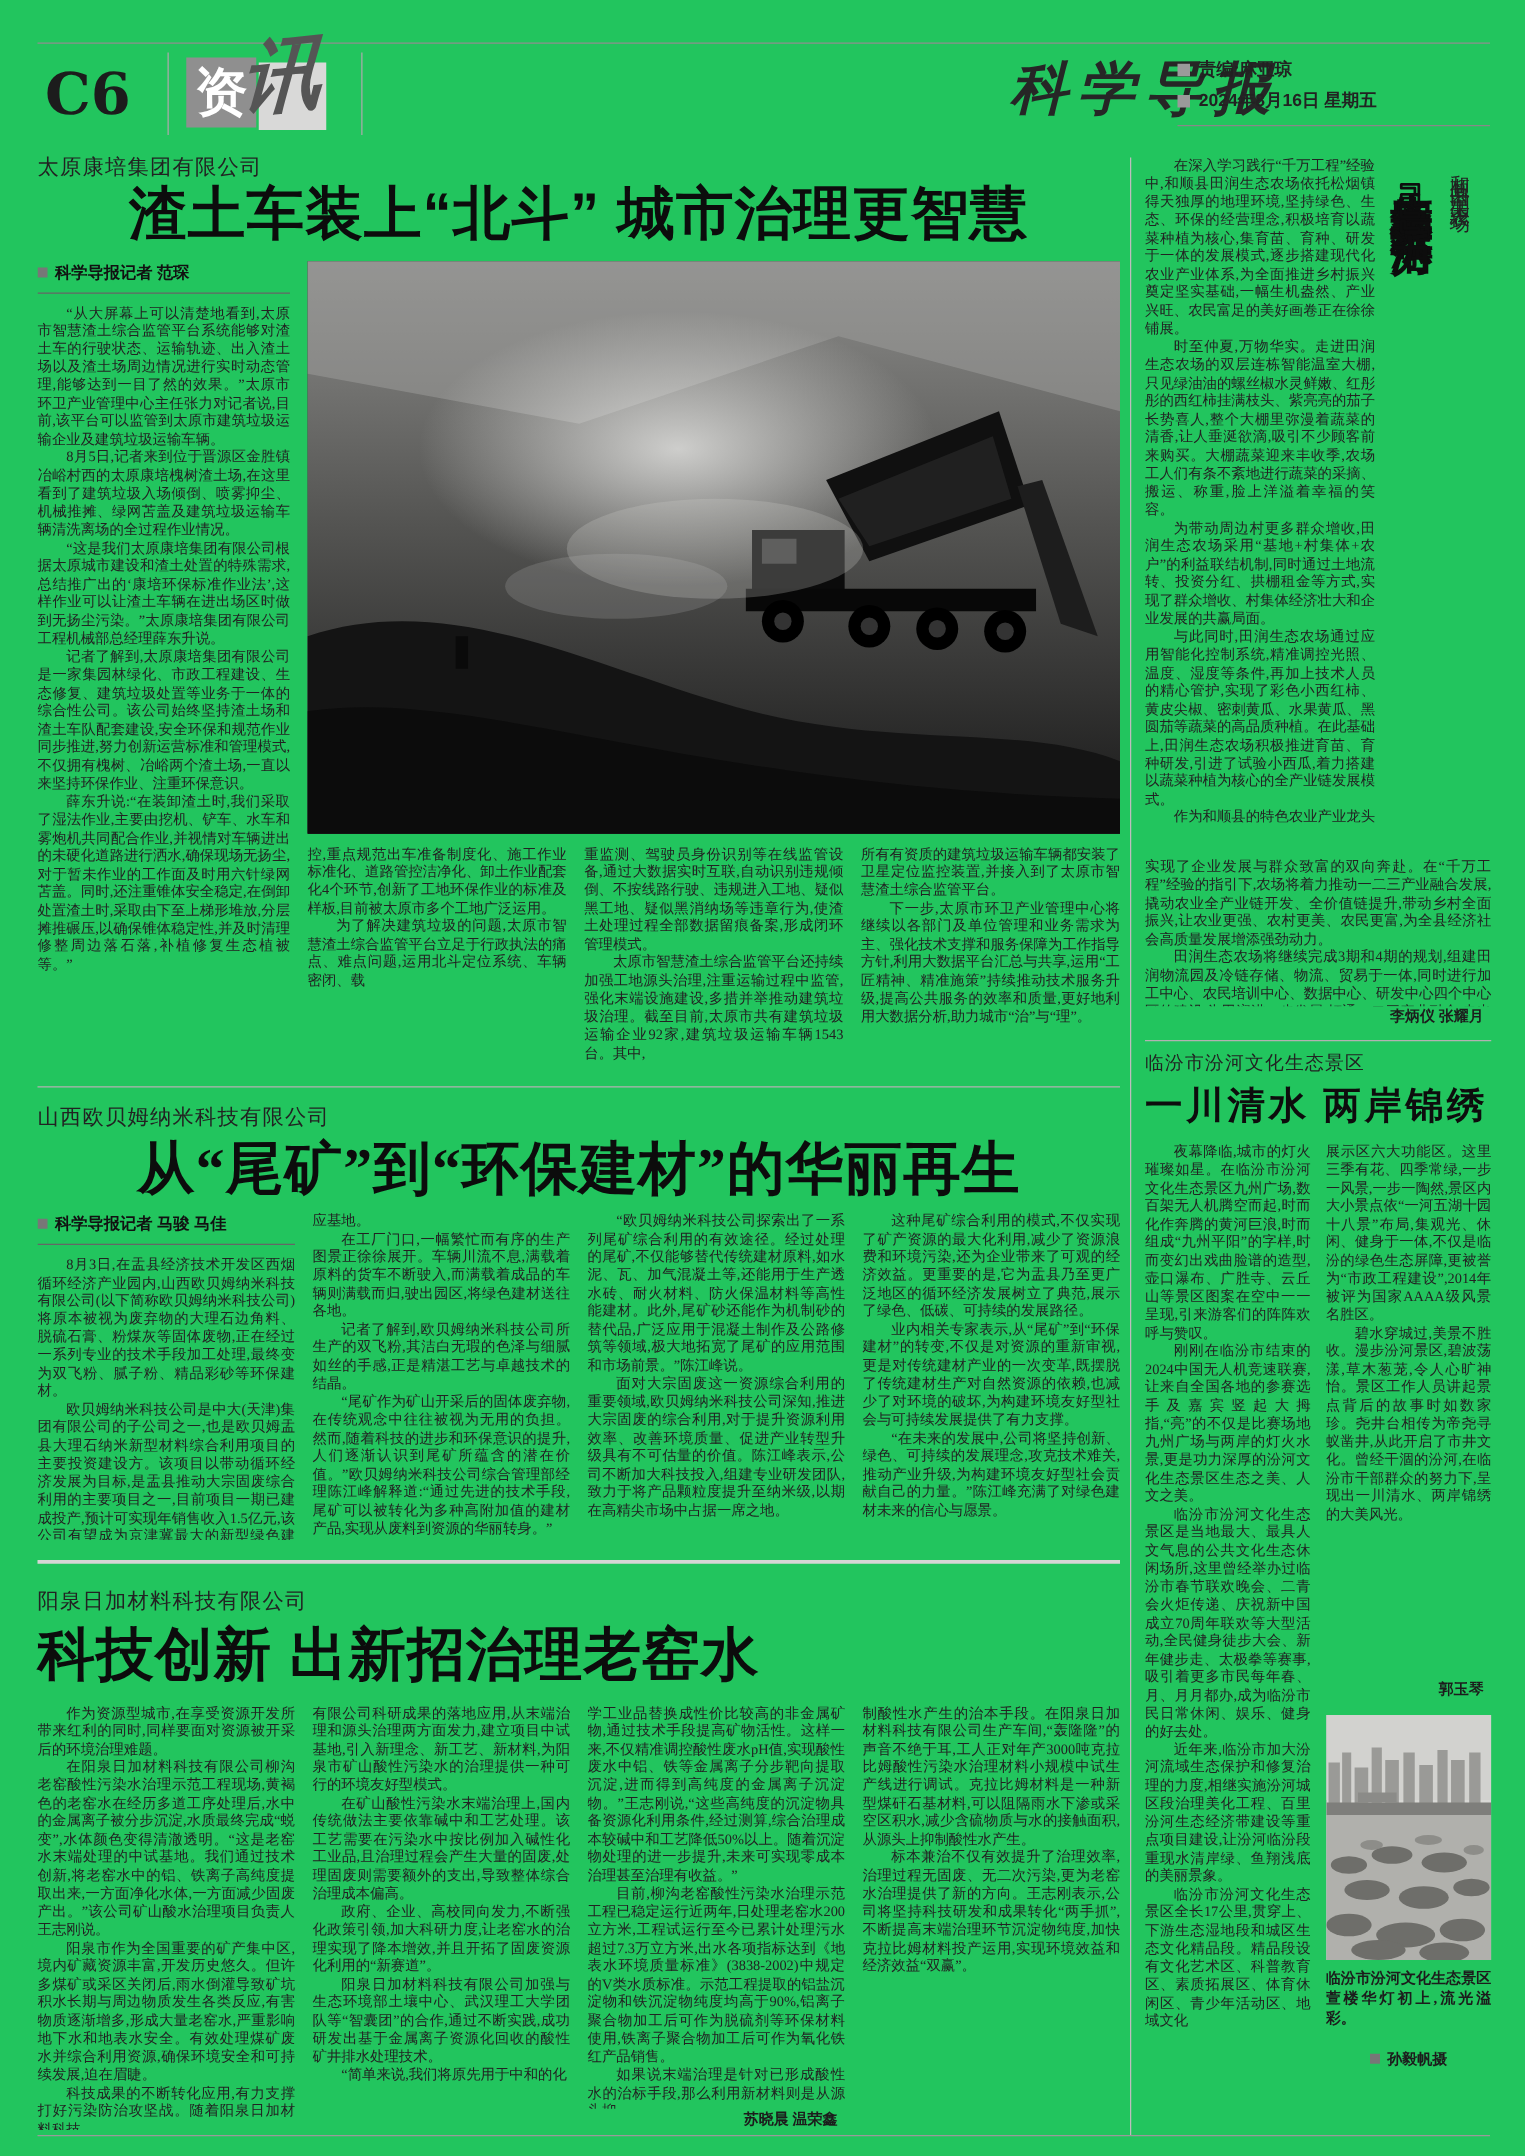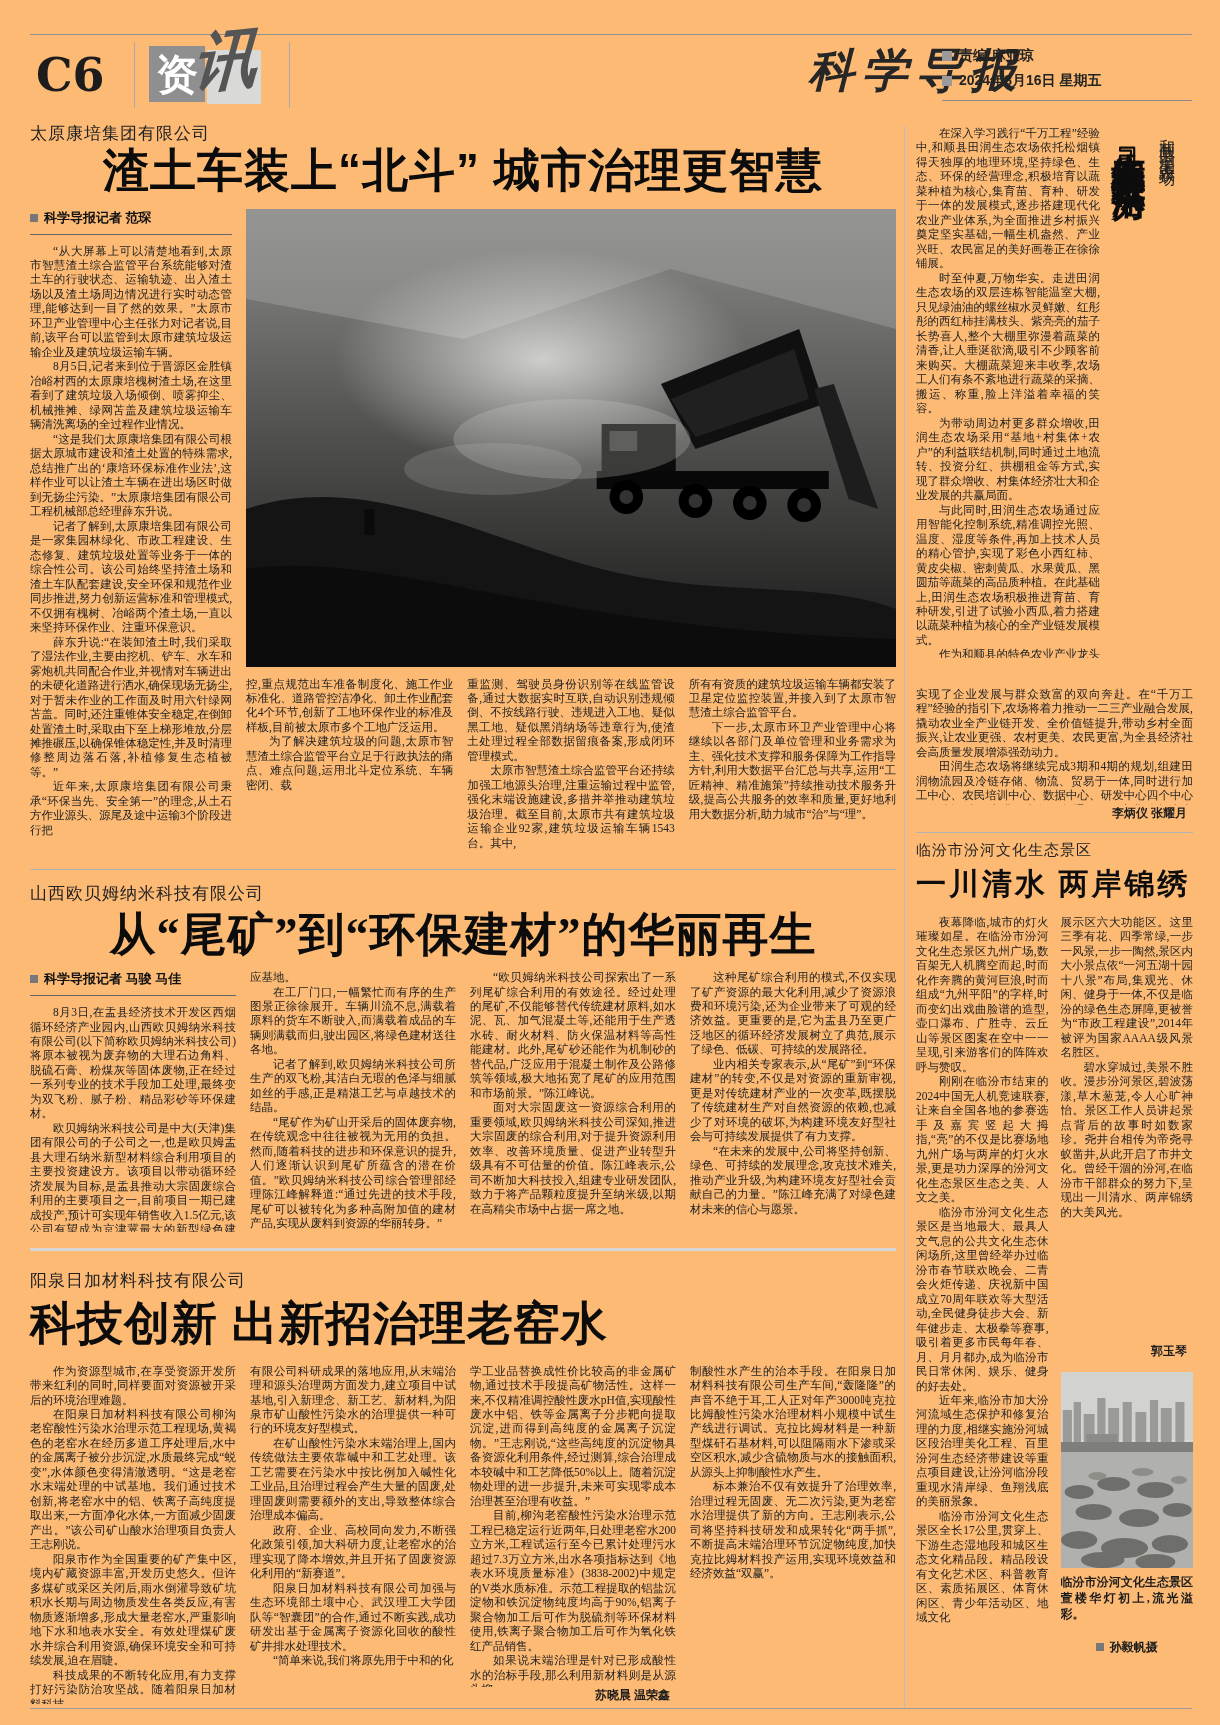--- a/index.html
+++ b/index.html
@@ -3,7 +3,7 @@
 <meta charset="utf-8">
 <style>
   html,body{margin:0;padding:0;background:#e9e9e7;}
-  .page{position:relative;width:1220px;height:1725px;margin:0 auto;background:#fdba74;
+  .page{position:relative;width:1220px;height:1725px;margin:0 auto;background:#22c55e;
         font-family:"Liberation Serif","DejaVu Serif",serif;color:#1c1c1c;overflow:hidden;}
   
   .header{position:absolute;left:30px;right:28px;top:26px;height:92px;}

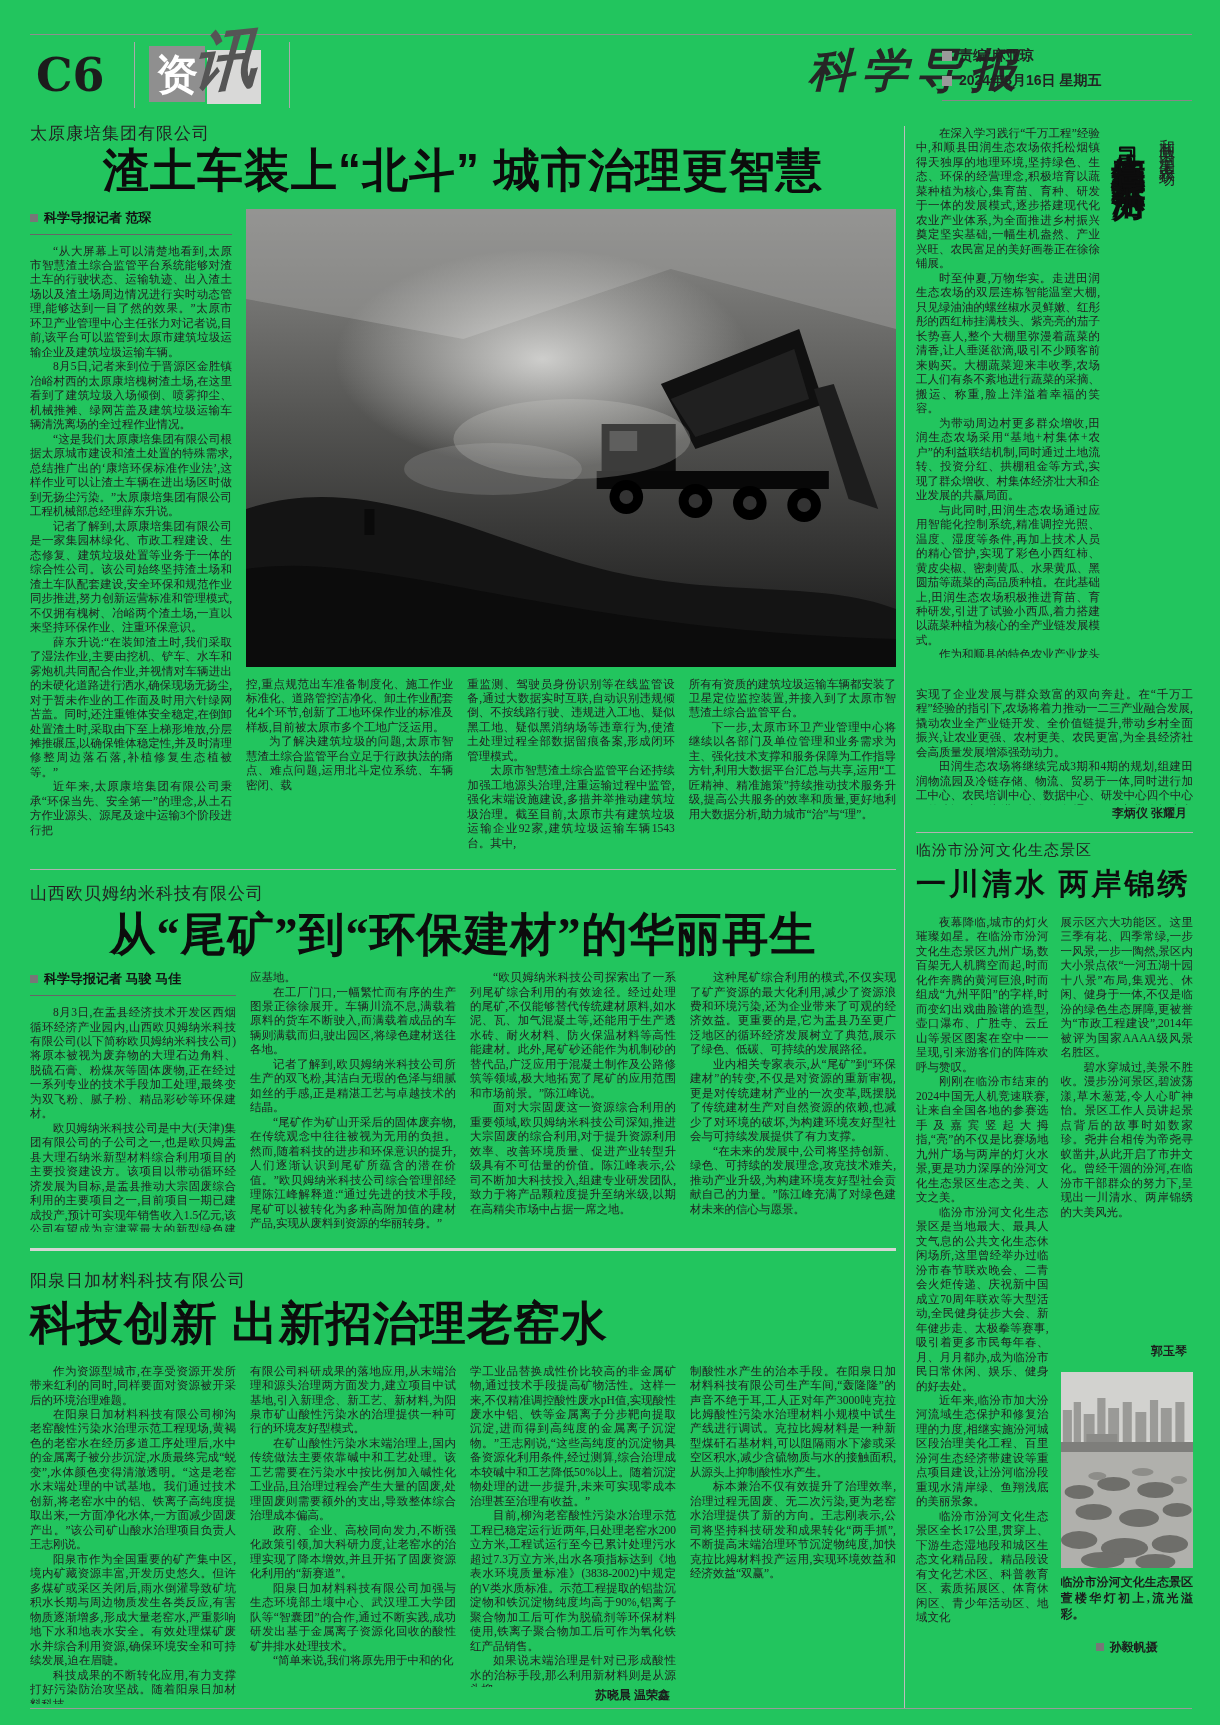--- a/index.html
+++ b/index.html
@@ -103,7 +103,6 @@
               <p class="para">“这是我们太原康培集团有限公司根据太原城市建设和渣土处置的特殊需求,总结推广出的‘康培环保标准作业法’,这样作业可以让渣土车辆在进出场区时做到无扬尘污染。”太原康培集团有限公司工程机械部总经理薛东升说。</p>
               <p class="para">记者了解到,太原康培集团有限公司是一家集园林绿化、市政工程建设、生态修复、建筑垃圾处置等业务于一体的综合性公司。该公司始终坚持渣土场和渣土车队配套建设,安全环保和规范作业同步推进,努力创新运营标准和管理模式,不仅拥有槐树、冶峪两个渣土场,一直以来坚持环保作业、注重环保意识。</p>
               <p class="para">薛东升说:“在装卸渣土时,我们采取了湿法作业,主要由挖机、铲车、水车和雾炮机共同配合作业,并视情对车辆进出的未硬化道路进行洒水,确保现场无扬尘,对于暂未作业的工作面及时用六针绿网苫盖。同时,还注重锥体安全稳定,在倒卸处置渣土时,采取由下至上梯形堆放,分层摊推碾压,以确保锥体稳定性,并及时清理修整周边落石落,补植修复生态植被等。”</p>
-              <p class="para">近年来,太原康培集团有限公司秉承“环保当先、安全第一”的理念,从土石方作业源头、源尾及途中运输3个阶段进行把</p>
             </div>
         </div>
         <div class="a1-right">

